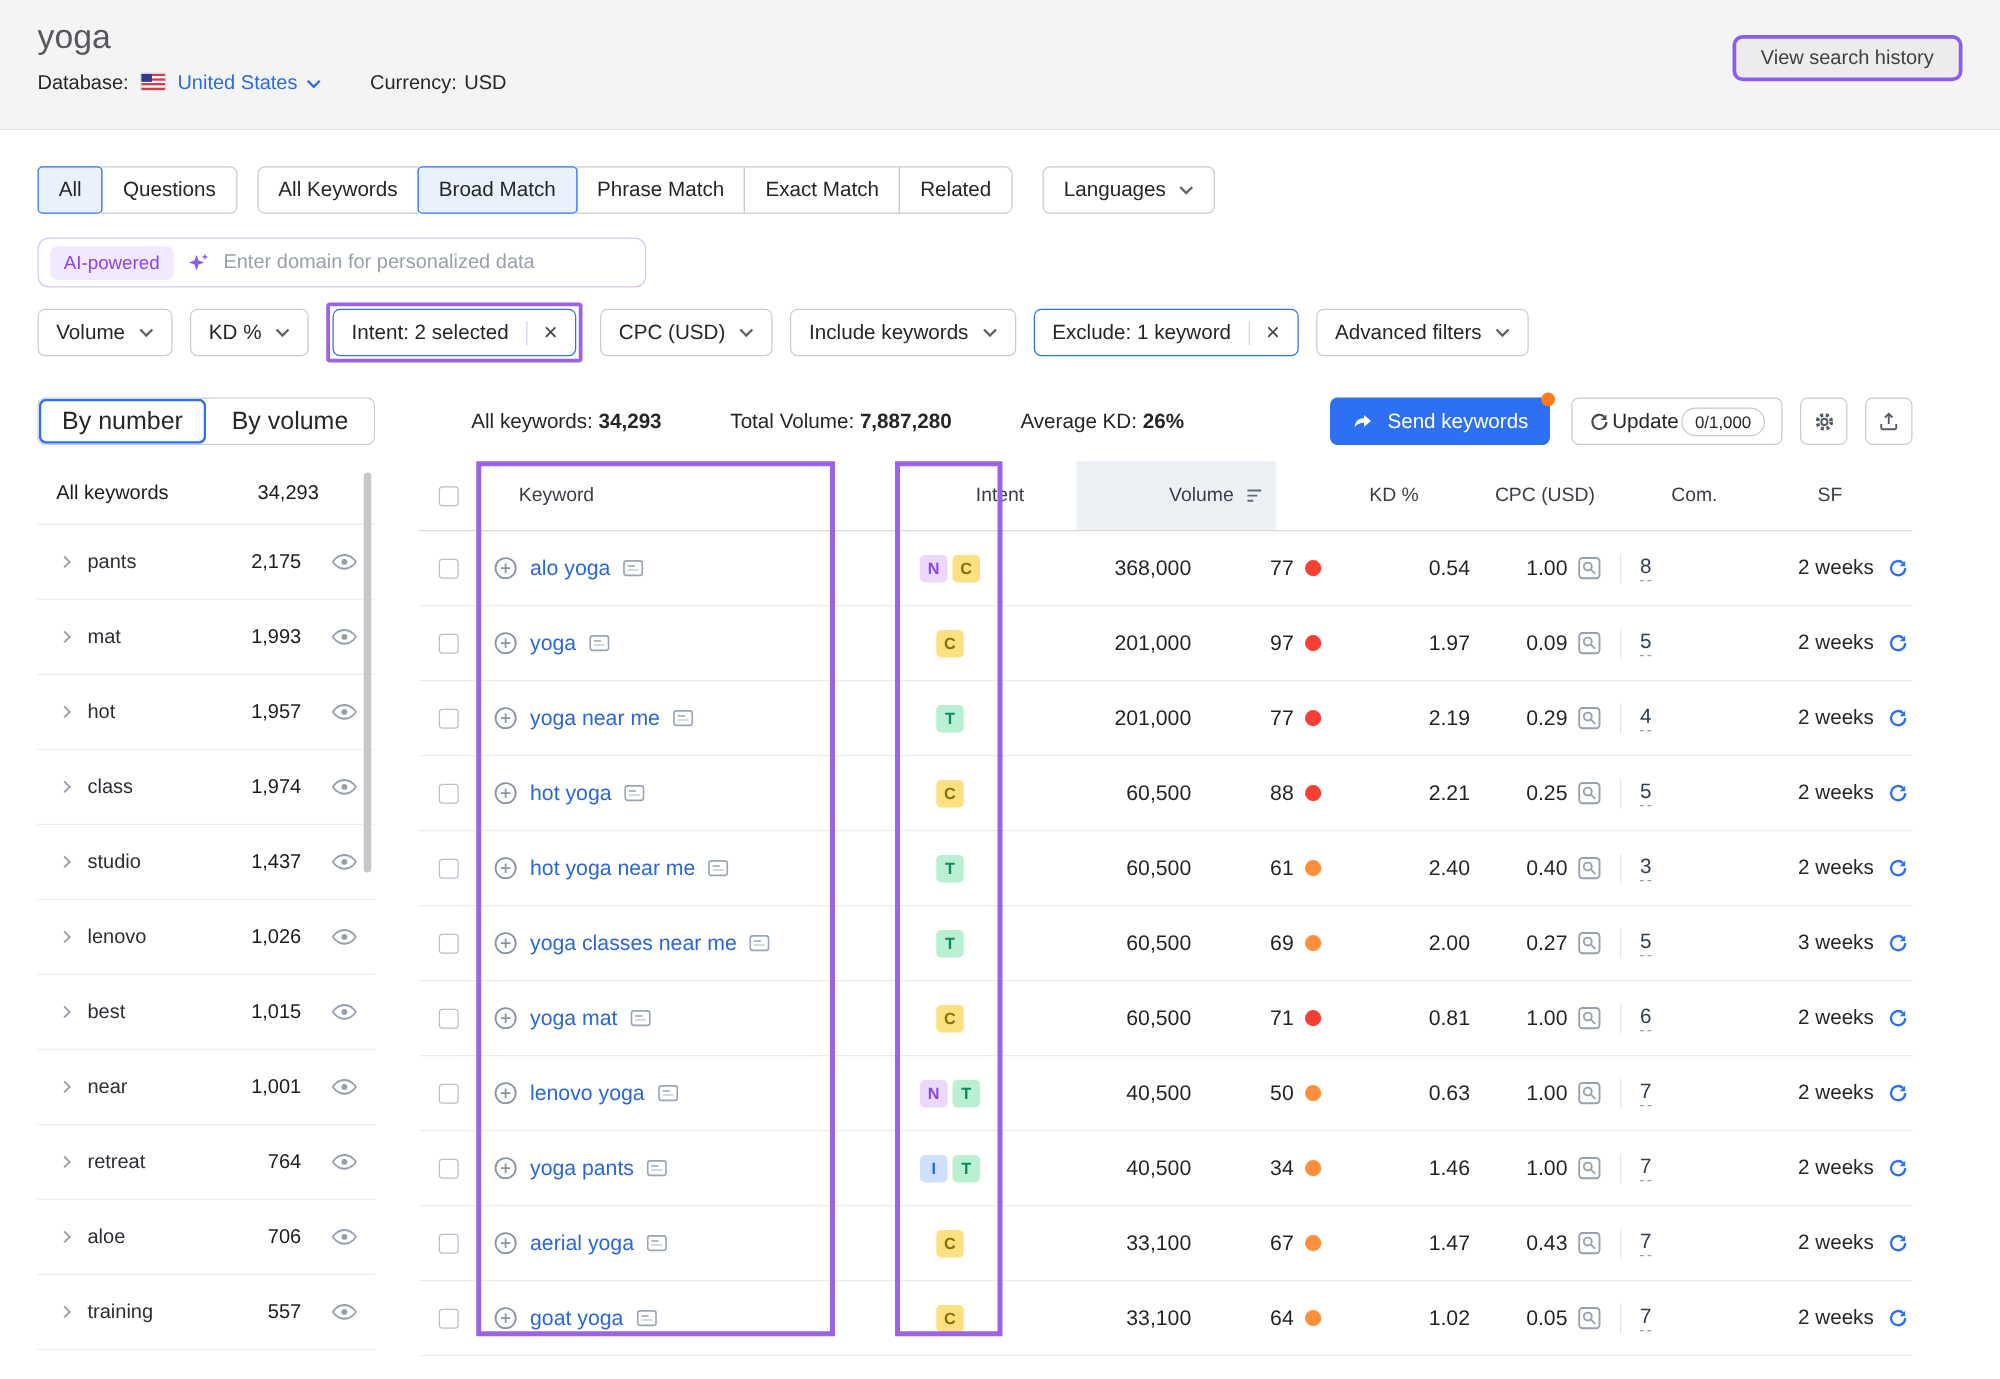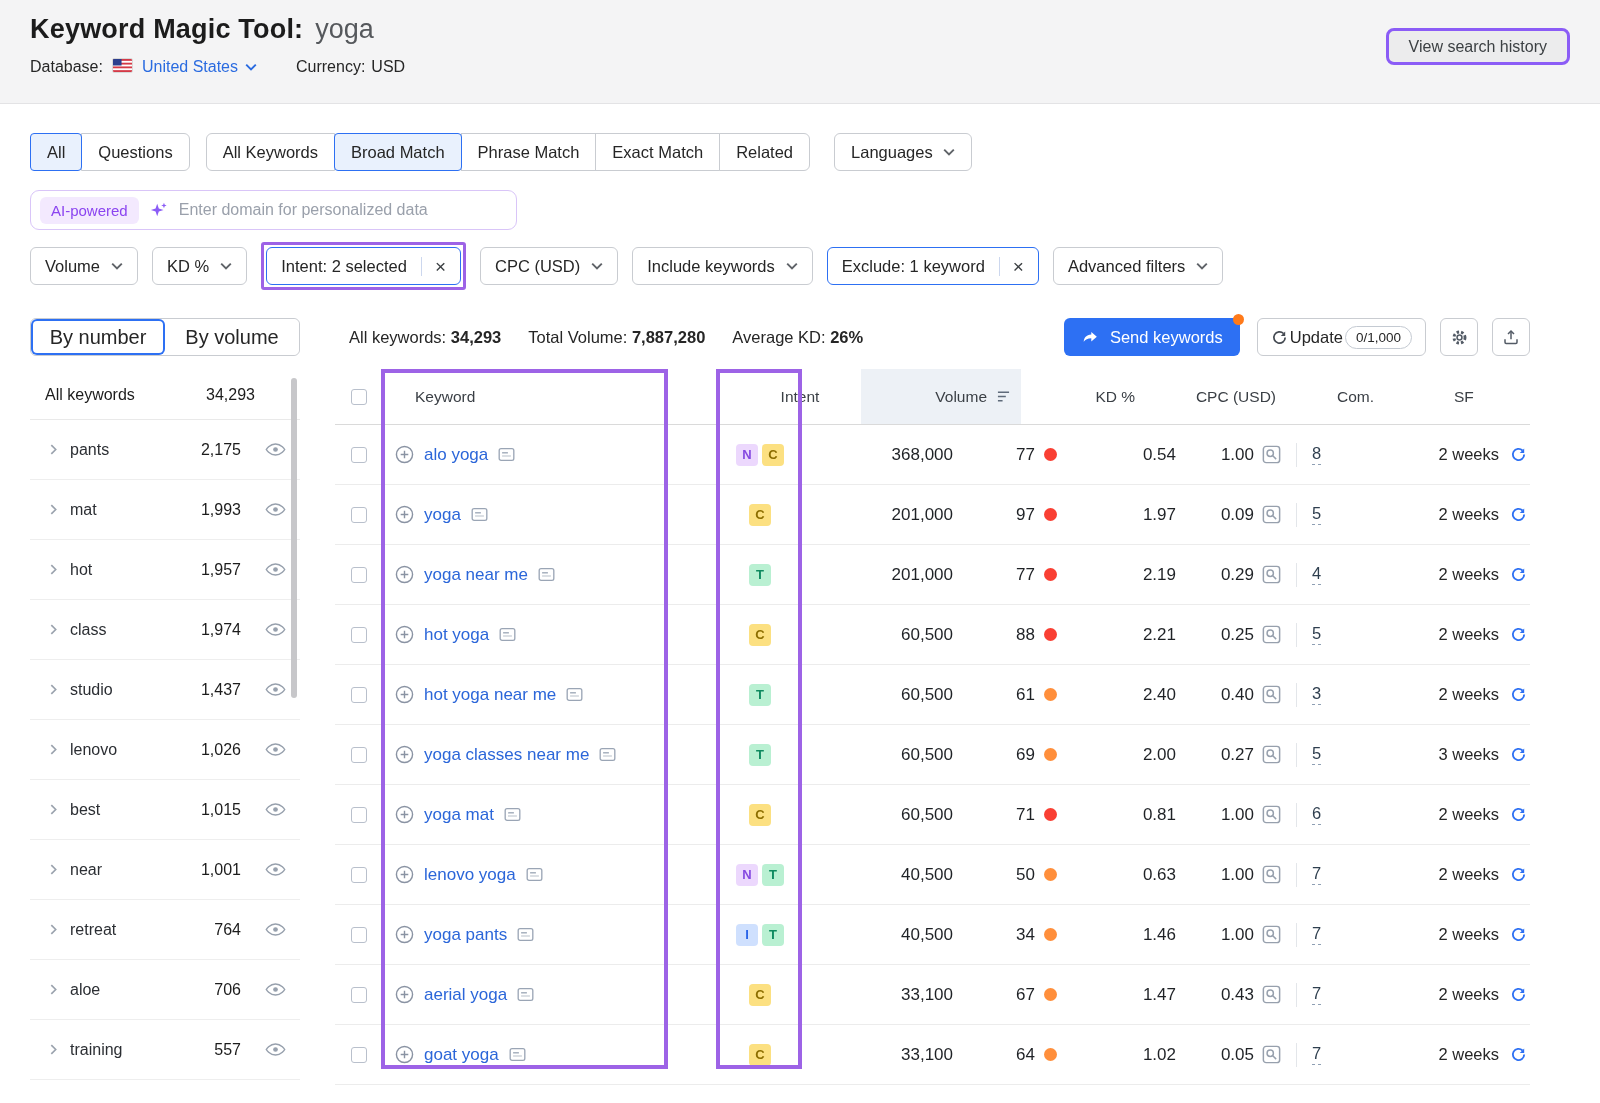--- a/index.html
+++ b/index.html
@@ -140,7 +140,6 @@
 
 <div class="topbar">
   <div class="title-row">
-    <span class="title">Keyword Magic Tool:</span>
     <span class="query">yoga</span>
   </div>
   <button class="history-btn">View search history</button>

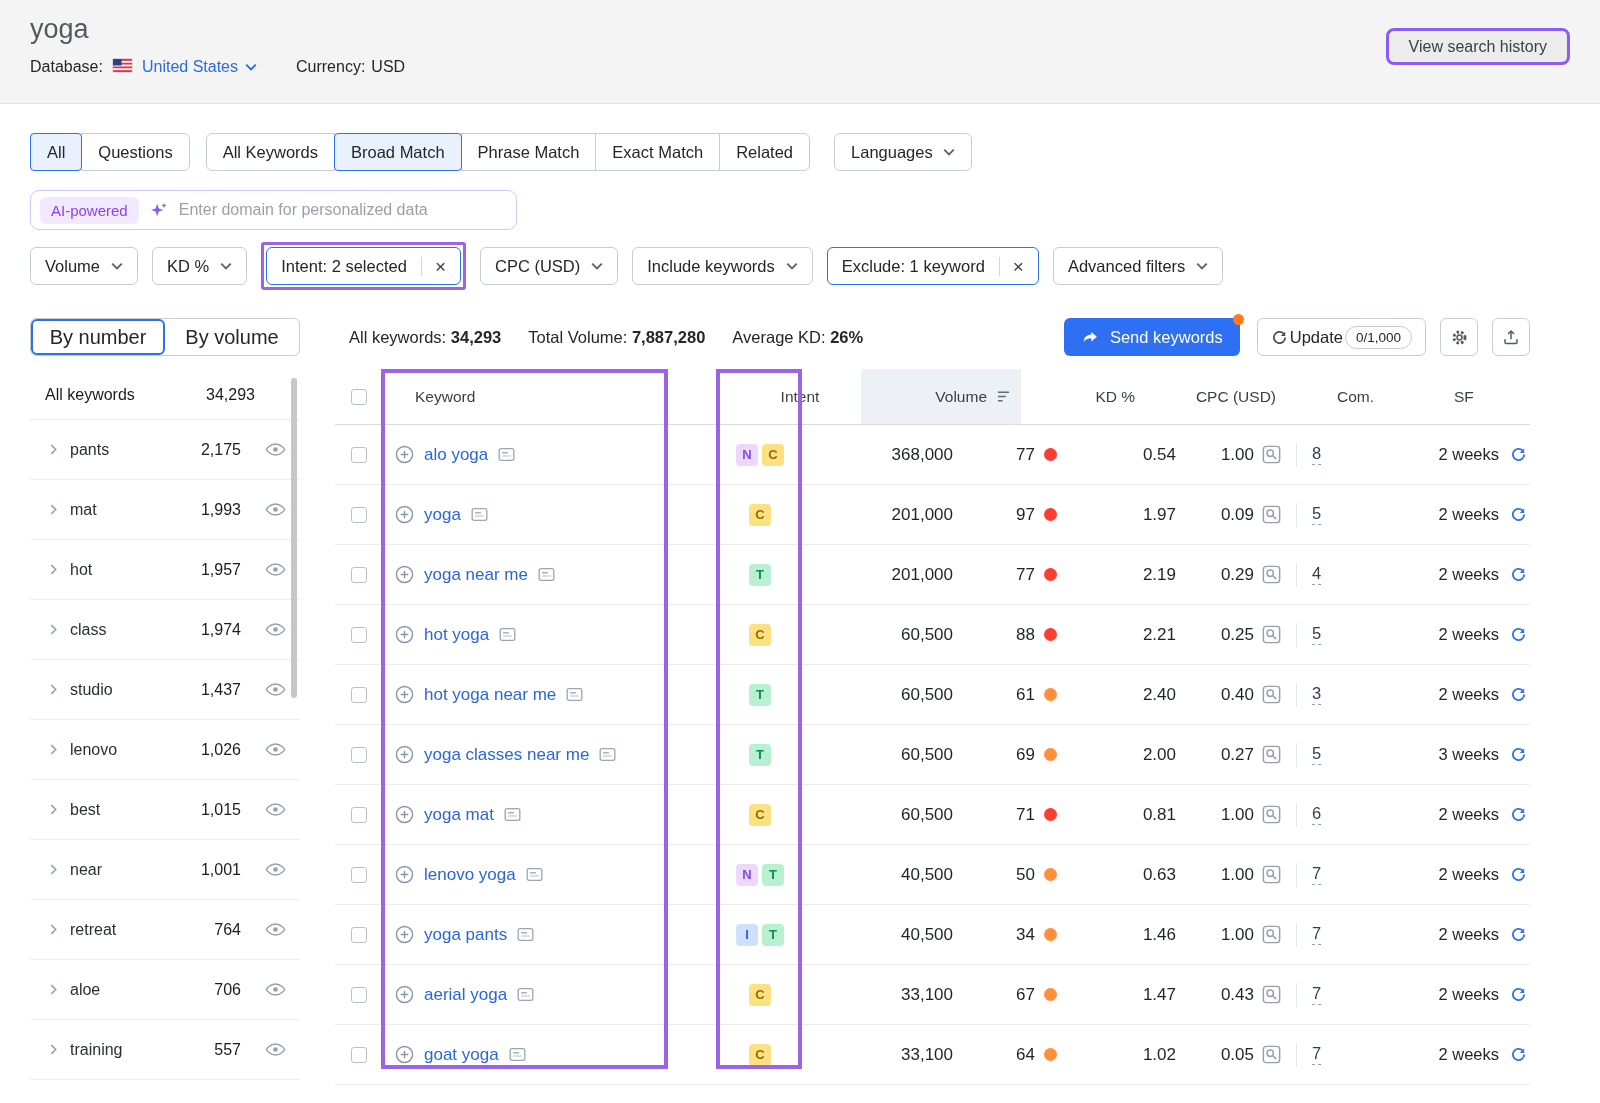--- a/index.html
+++ b/index.html
@@ -73,7 +73,7 @@
   
   .main { margin-left:35px; width:1195px; flex:0 0 auto; }
   .stats-row { height:38px; display:flex; align-items:center; padding-left:14px; }
-  .stat { font-size:16.5px; margin-right:27px; color:#262626; white-space:nowrap; }
+  .stat { font-size:16.5px; margin-right:27px; color:#262626; white-space:nowrap;margin-left:28px; }
   .stat b { font-weight:bold; }
   .send-btn { margin-left:auto; position:relative; height:38px; background:#2d70f3; color:#fff; border:none;
     border-radius:6px; display:flex; align-items:center; gap:10px; padding:0 17px; font-size:16.5px;

